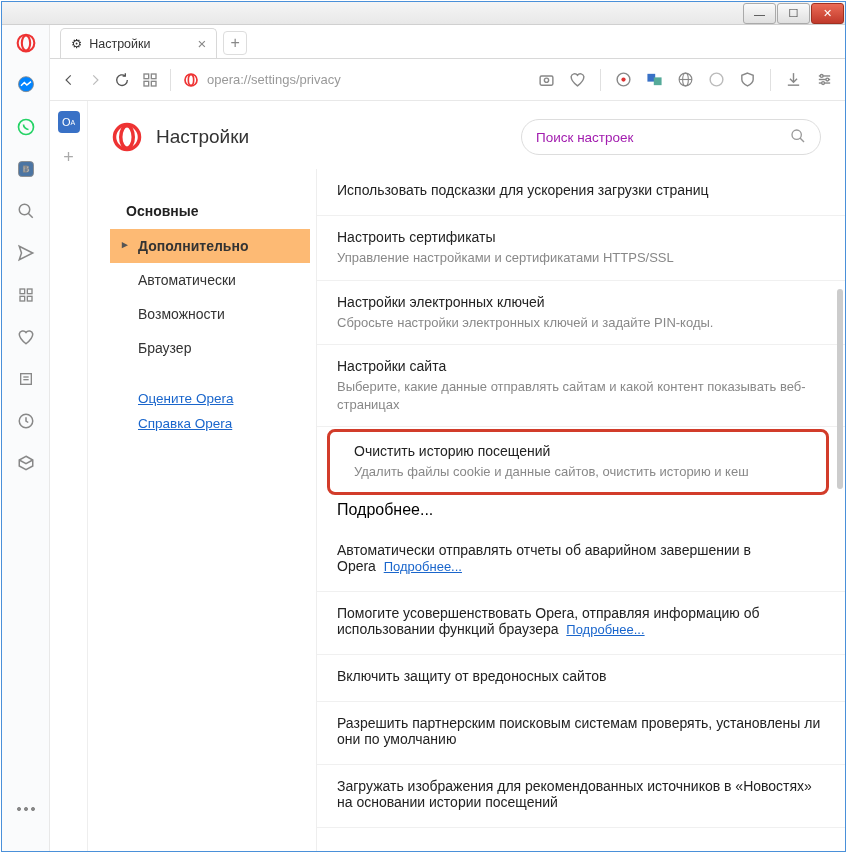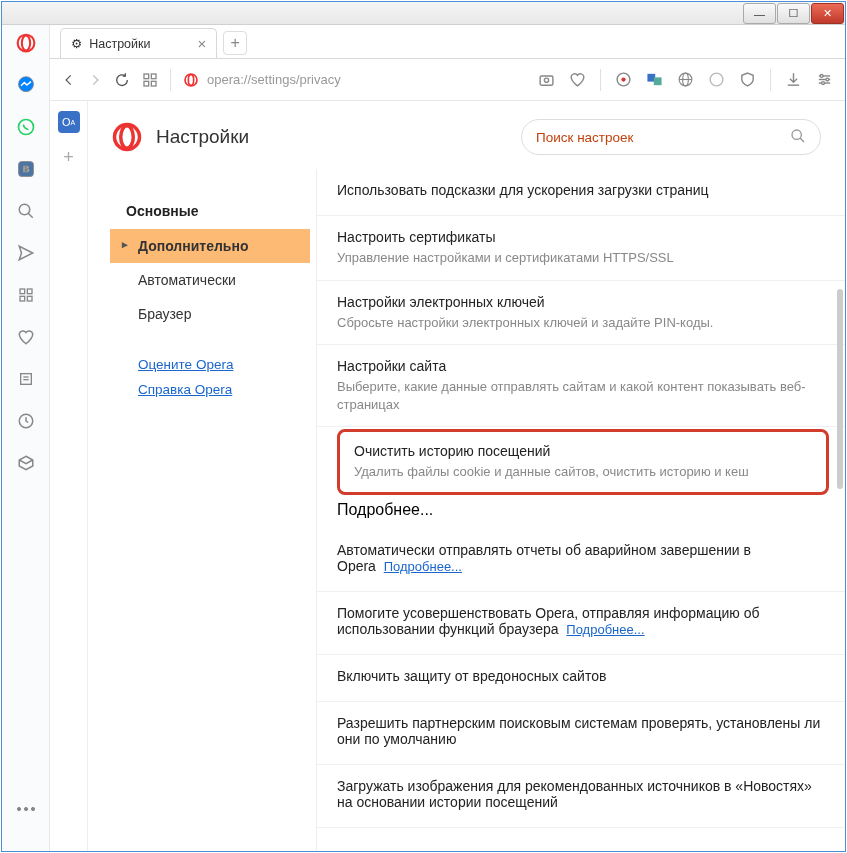--- a/index.html
+++ b/index.html
@@ -50,7 +50,7 @@
 .settings { flex: 1; display: flex; flex-direction: column; min-width: 0; }
 .shead { display: flex; align-items: center; padding: 18px 24px 14px 24px; gap: 14px; }
 .shead .title { font-size: 19px; color: #333; }
-.searchbox { margin-left: auto; width: 300px; height: 36px; border: 1px solid #ddd; border-radius: 18px; display: flex; align-items: center; padding: 0 14px; color: #c2410c; font-size: 13.5px; }
+.searchbox { margin-left: auto; width: 300px; height: 36px; border: 1px solid #ddd; border-radius: 18px; display: flex; align-items: center; padding: 0 14px; color: #a21caf; font-size: 13.5px; }
 .searchbox .mag { margin-left: auto; }
 
 .sbody { flex: 1; display: flex; min-height: 0; }

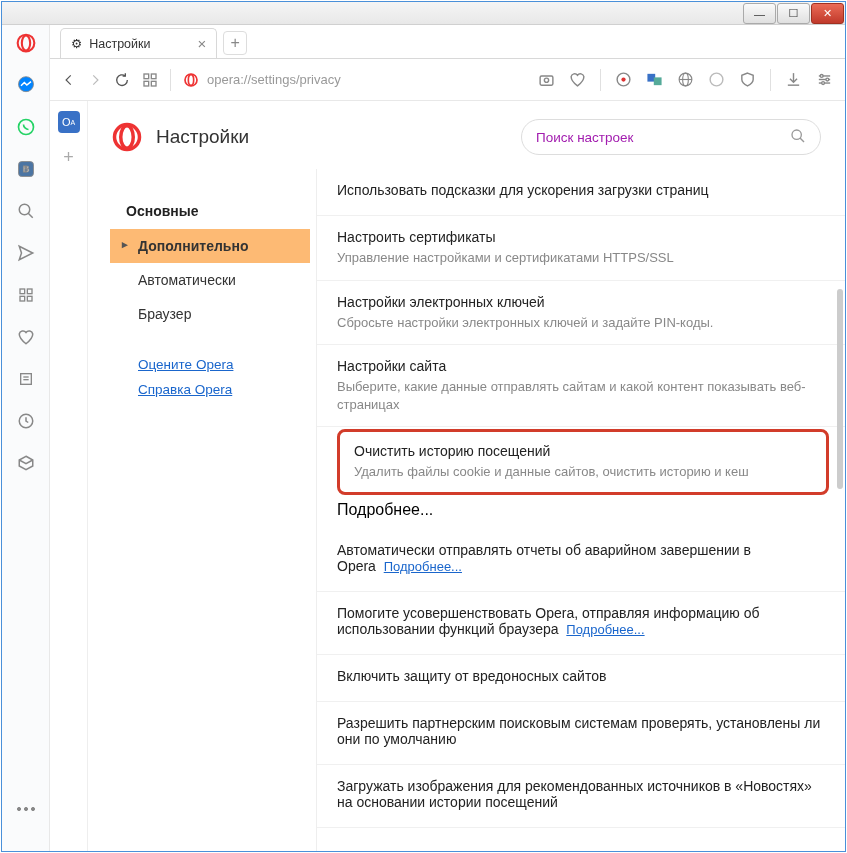--- a/index.html
+++ b/index.html
@@ -300,6 +300,7 @@
               <div class="grp">Основные</div>
               <div class="item active">Дополнительно</div>
               <div class="item">Автоматически</div>
+              <div class="item">Возможности</div>
               <div class="item">Браузер</div>
               <div class="links">
                 <a>Оцените Opera</a>

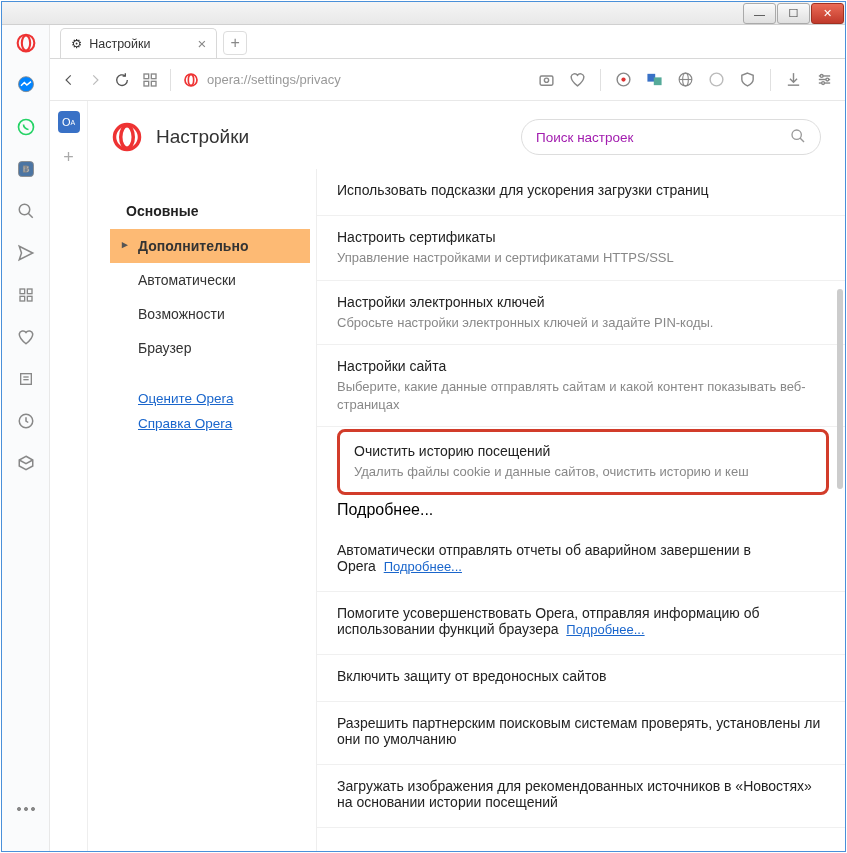--- a/index.html
+++ b/index.html
@@ -68,7 +68,7 @@
 .opt .ot { font-size: 14px; color: #222; margin-bottom: 4px; }
 .opt .od { font-size: 13px; color: #888; line-height: 1.35; }
 .opt .lm { color: #1a66cc; text-decoration: underline; font-size: 13px; }
-.opt.hl { border: 3px solid #d23c2a; border-radius: 8px; margin: 2px 16px 2px 20px; padding: 11px 14px; }
+.opt.hl { border: 3px solid #d23c2a; border-radius: 8px; margin: 2px 16px 2px 10px; padding: 11px 24px; }
 
 .smain::after{ content:""; position:absolute; right:2px; top:120px; width:6px; height:200px; background:#ccc; border-radius:3px;}
 

